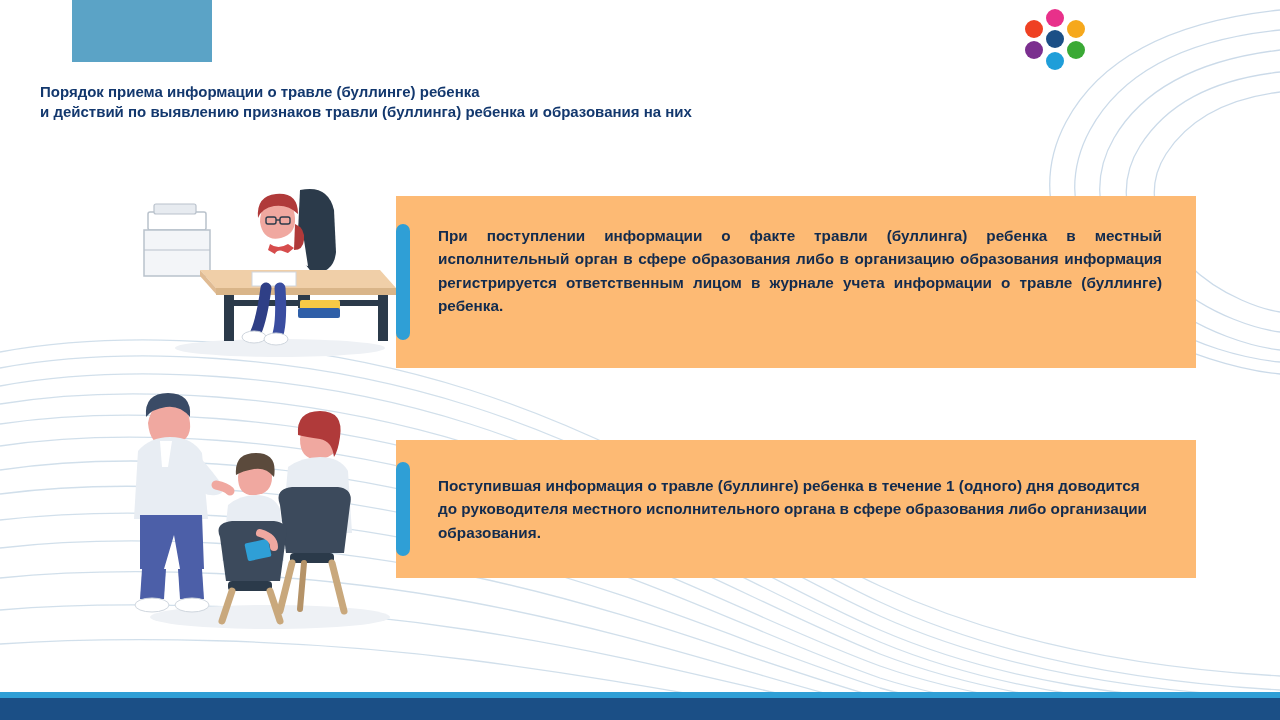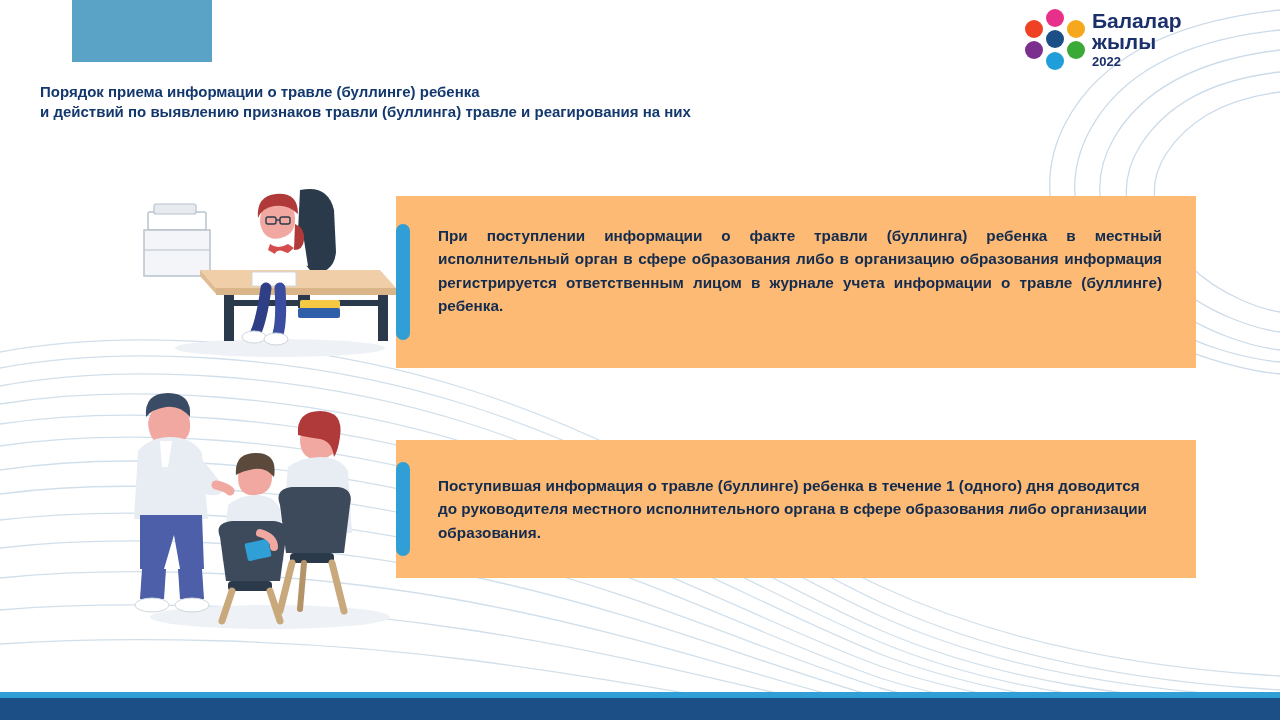--- a/index.html
+++ b/index.html
@@ -199,11 +199,6 @@
       <circle cx="10" cy="21" r="9" fill="#ef4123"></circle>
       <circle cx="31" cy="31" r="9" fill="#1b4f86"></circle>
     </svg>
-    <div class="logo-text">
-      <span class="l1">Балалар</span>
-      <span class="l2">жылы</span>
-      <span class="l3">2022</span>
-    </div>
   </div>
 
   <div class="title">

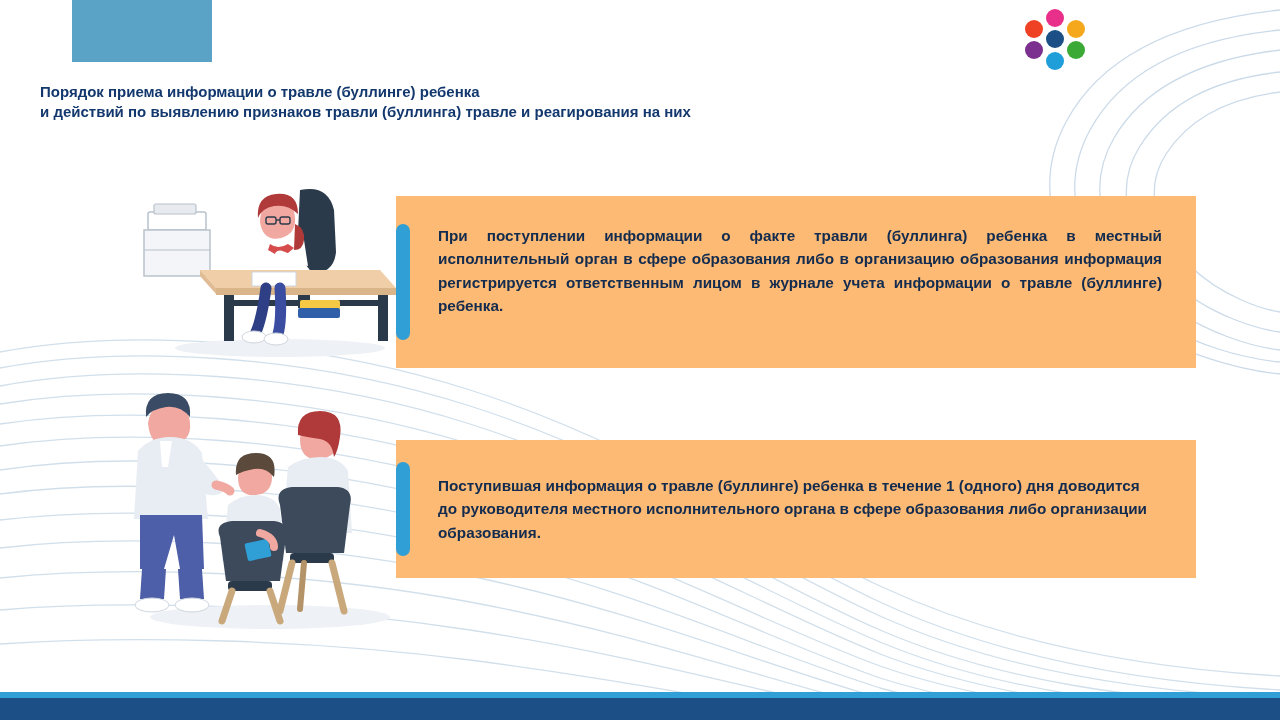--- a/index.html
+++ b/index.html
@@ -203,7 +203,7 @@
 
   <div class="title">
     <span class="line">Порядок приема информации о травле (буллинге) ребенка</span>
-    <span class="line">и действий по выявлению признаков травли (буллинга) травле и реагирования на них</span>
+    <span class="line">и действий по выявлению признаков травли (буллинга) ребенка и образования на них</span>
   </div>
 
   <svg class="illus illus-1" viewBox="0 0 260 200">

